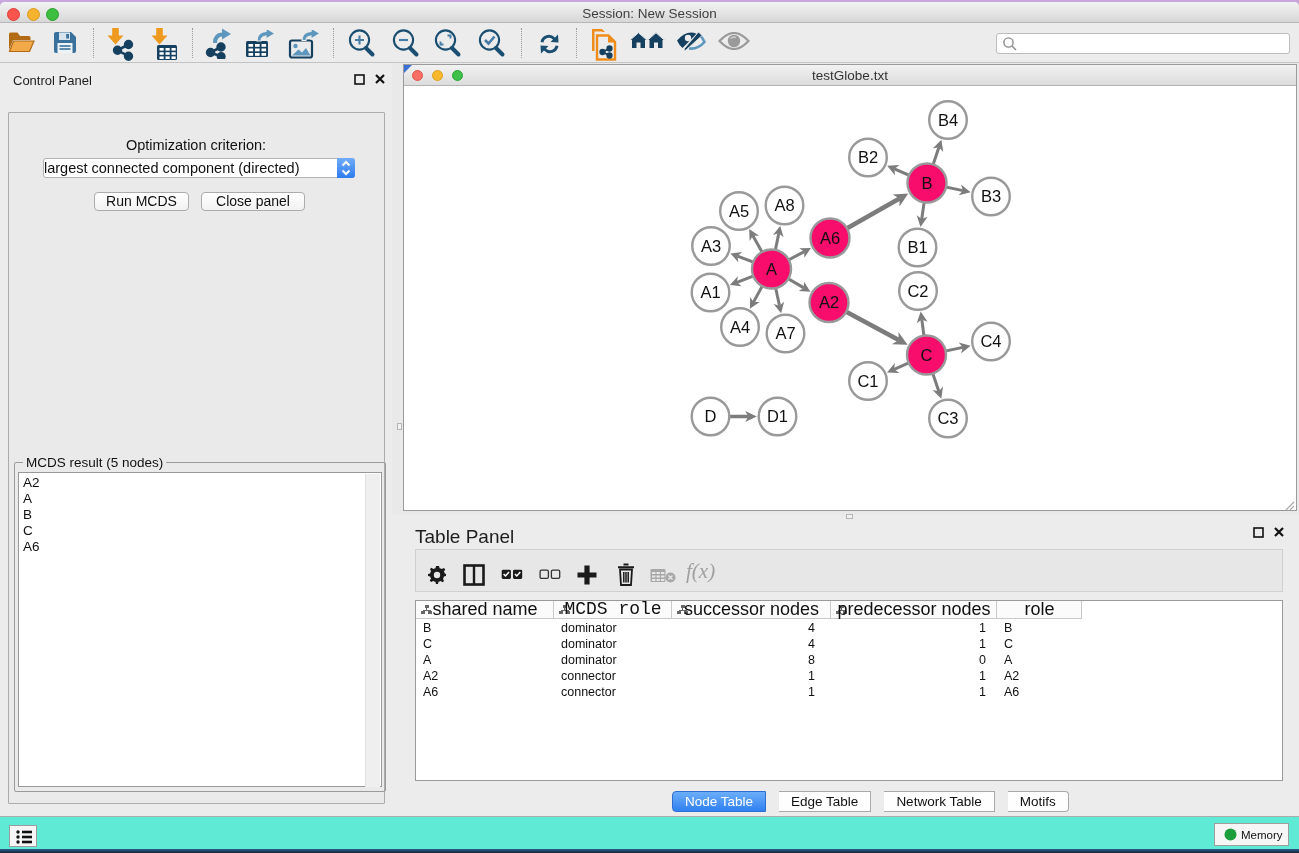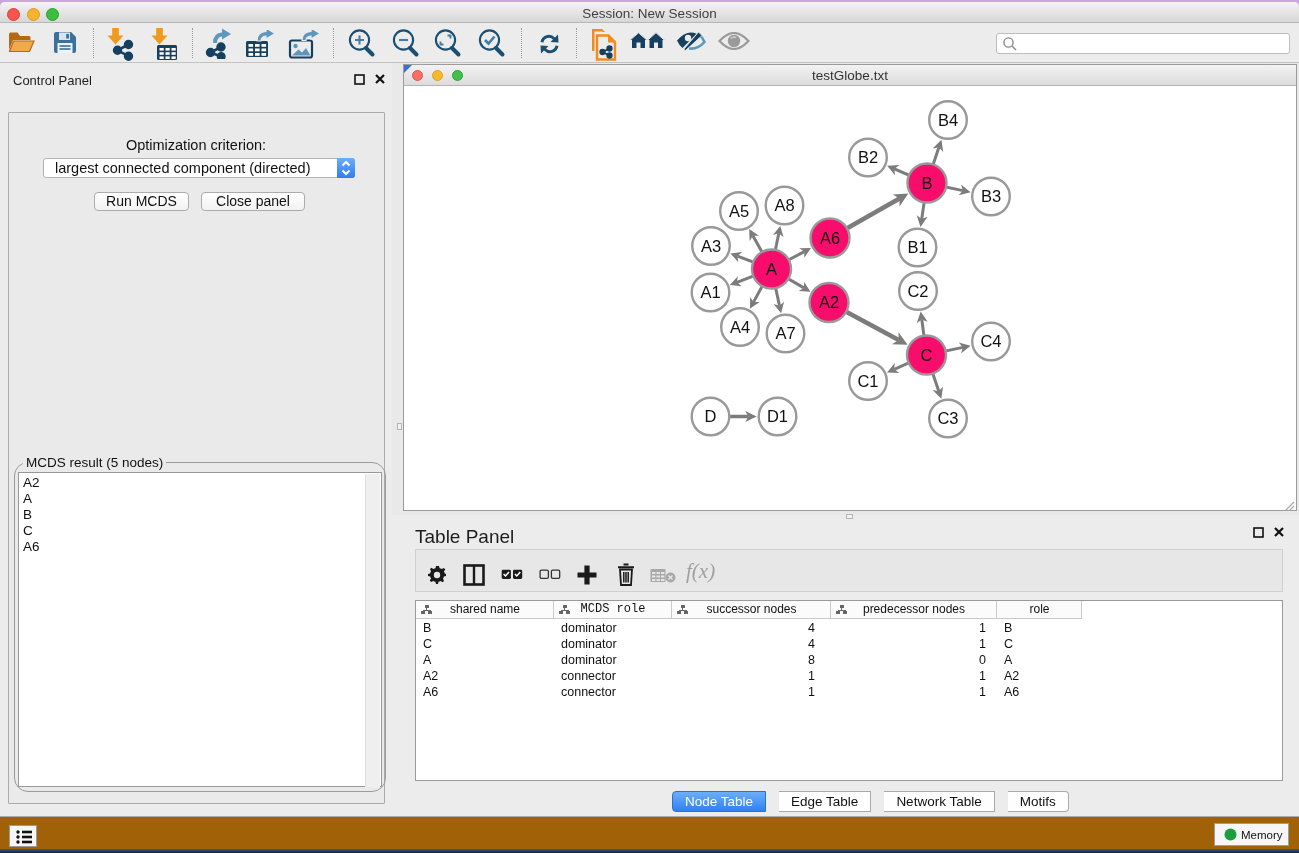--- a/index.html
+++ b/index.html
@@ -25,7 +25,7 @@
 .tab.first { border-left:1px solid #a9a9a9; border-radius:4px 0 0 4px; }
 .tab.sel { background:linear-gradient(#6faef8,#2d7ef1); color:#fff; border-color:#2d6fd0; border-radius:0 4px 4px 0; }
 .opt-label { position:absolute; left:0; width:100%; top:74px; text-align:center; font-size:14.5px; color:#111; }
-.combo { position:absolute; left:43px; top:95px; width:312px; height:20px; background:#fff; border:1px solid #b2b2b2; border-radius:3px; font-size:14.5px; color:#111; line-height:18px; padding-left:11px; }
+.combo { position:absolute; left:43px; top:95px; width:312px; height:20px; background:#fff; border:1px solid #b2b2b2; border-radius:3px; font-size:14.5px; color:#111; line-height:18px; }
 .combo-btn { position:absolute; right:-1px; top:-1px; width:18px; height:20px; border-radius:0 3px 3px 0; background:linear-gradient(#70acf8,#2e7cf0); }
 .btn { position:absolute; height:19px; background:linear-gradient(#ffffff,#f2f2f2); border:1px solid #acacac; border-radius:4px; font-size:14px; color:#111; text-align:center; line-height:17px; }
 .fieldset { position:absolute; left:14px; top:399px; width:372px; height:330px; border:1px solid #9b9b9b; border-radius:14px; }

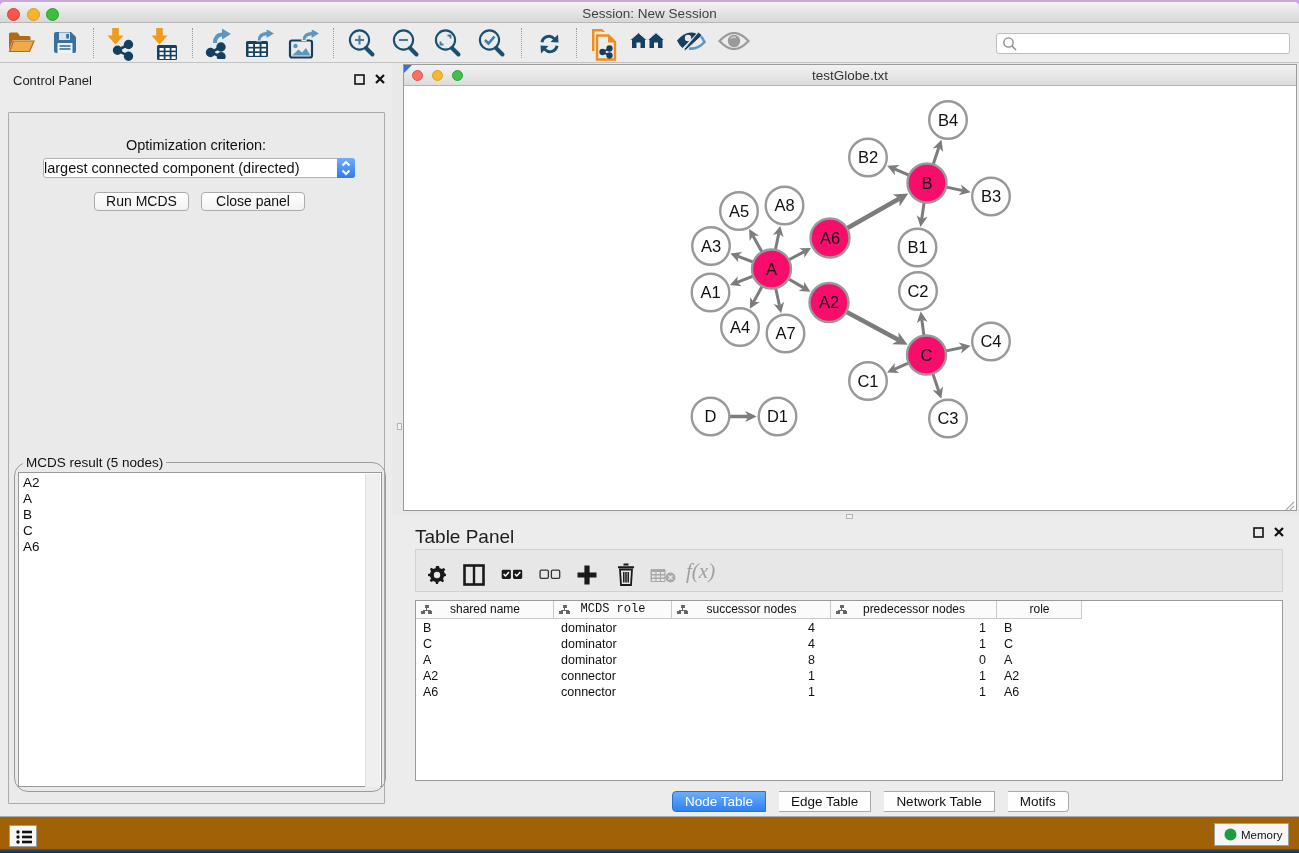--- a/index.html
+++ b/index.html
@@ -28,7 +28,7 @@
 .combo { position:absolute; left:43px; top:95px; width:312px; height:20px; background:#fff; border:1px solid #b2b2b2; border-radius:3px; font-size:14.5px; color:#111; line-height:18px; }
 .combo-btn { position:absolute; right:-1px; top:-1px; width:18px; height:20px; border-radius:0 3px 3px 0; background:linear-gradient(#70acf8,#2e7cf0); }
 .btn { position:absolute; height:19px; background:linear-gradient(#ffffff,#f2f2f2); border:1px solid #acacac; border-radius:4px; font-size:14px; color:#111; text-align:center; line-height:17px; }
-.fieldset { position:absolute; left:14px; top:399px; width:372px; height:330px; border:1px solid #9b9b9b; border-radius:14px; }
+.fieldset { position:absolute; left:14px; top:399px; width:372px; height:330px; border:1px solid #9b9b9b; border-radius:2px; }
 .fs-legend { position:absolute; left:8px; top:-8px; background:#eaeaea; padding:0 3px; font-size:13.5px; color:#111; }
 .fs-list { position:absolute; left:3px; top:9px; width:364px; height:315px; background:#fff; border:1px solid #989898; font-size:13.5px; color:#111; line-height:15.9px; padding:2px 0 0 4px; }
 .fs-scroll { position:absolute; right:1px; top:1px; width:15px; height:313px; background:#efefef; border-left:1px solid #e0e0e0; }

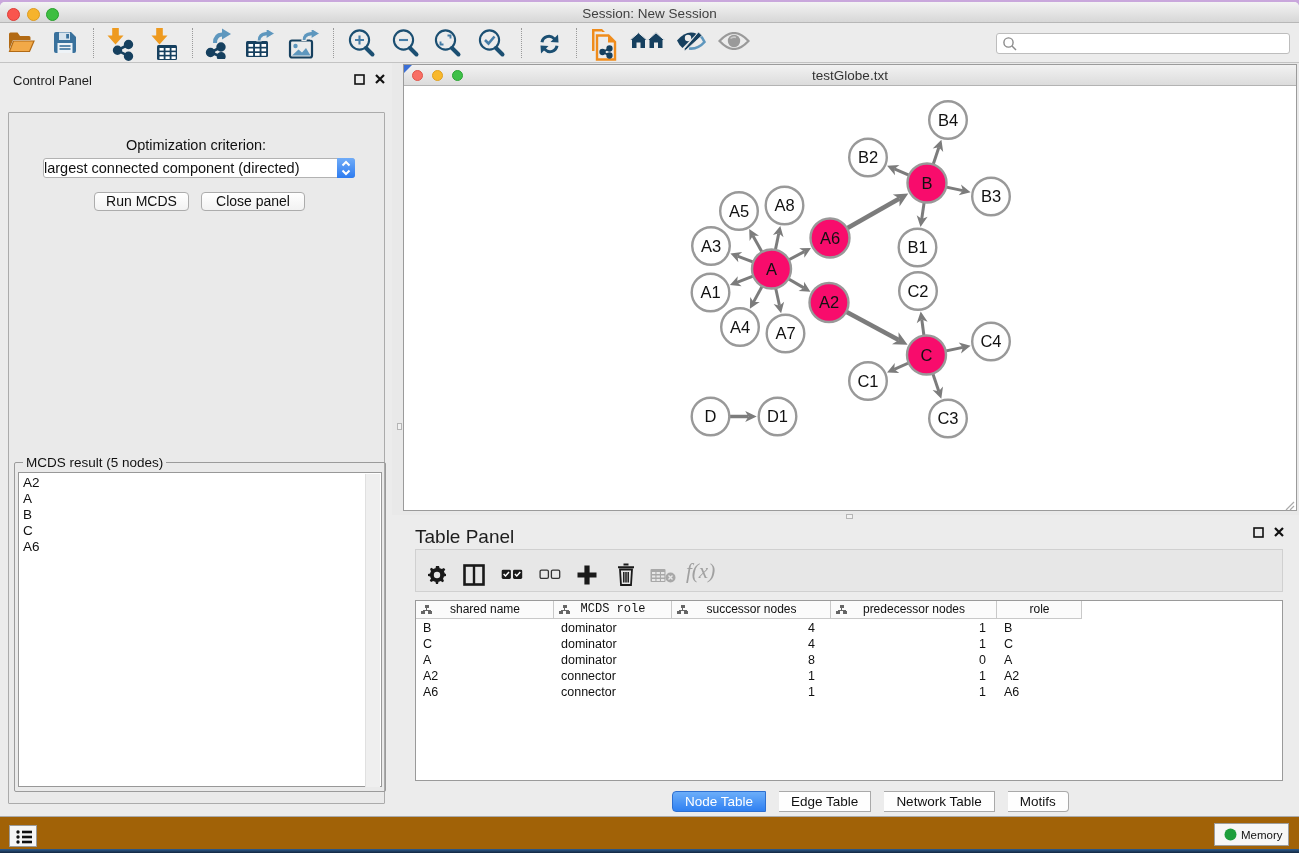--- a/index.html
+++ b/index.html
@@ -64,7 +64,7 @@
     linear-gradient(#666,#666) 2px 4.5px/7px 1px no-repeat,
     linear-gradient(#666,#666) 2px 4.5px/1px 2px no-repeat,
     linear-gradient(#666,#666) 8.5px 4.5px/1px 2px no-repeat; }
-.htxt { position:absolute; top:0; height:18px; line-height:17px; text-align:center; font-size:12px; color:#111; }
+.htxt { position:absolute; top:0; height:18px; line-height:17px; text-align:center; font-size:18px; color:#111; }
 .trnum { text-align:right; }
 </style></head>
 <body>

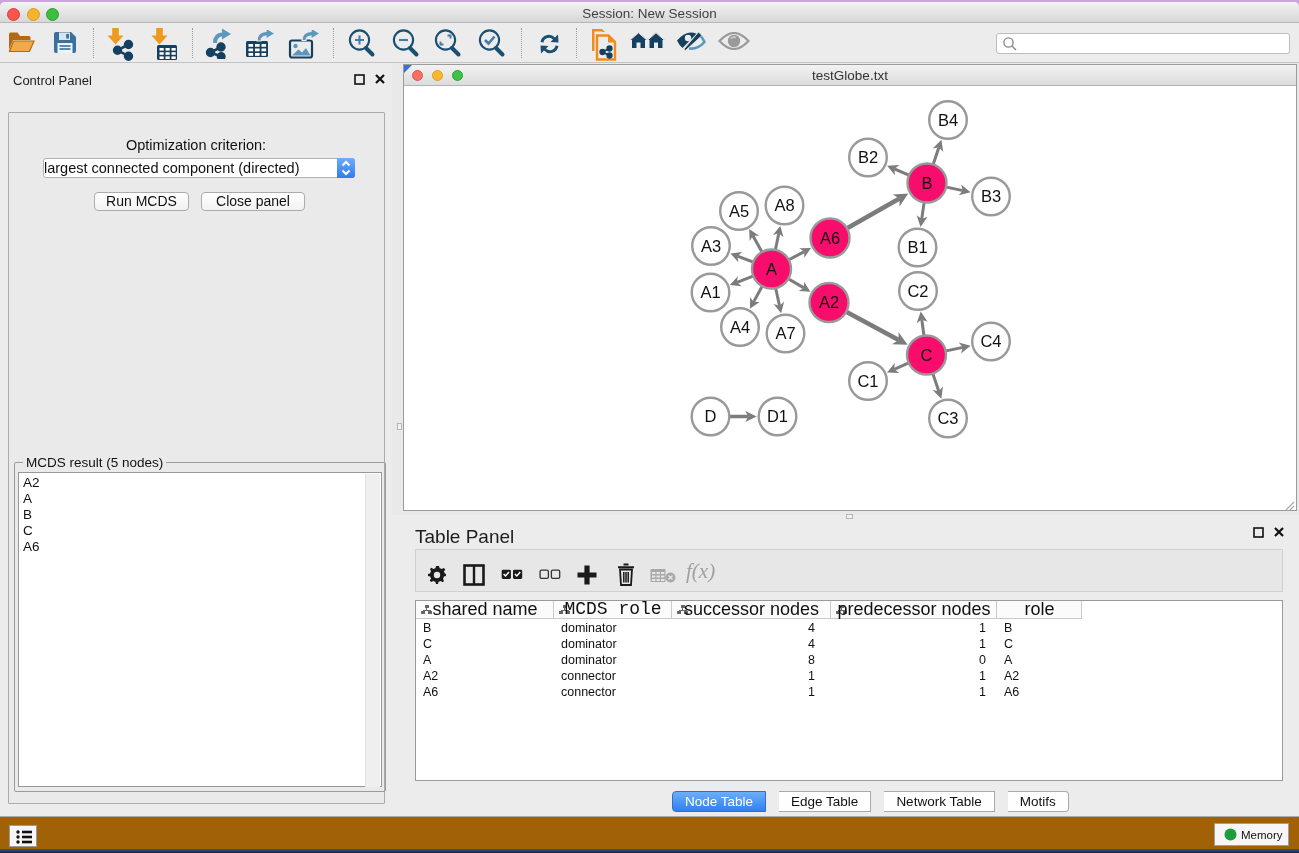--- a/index.html
+++ b/index.html
@@ -49,7 +49,7 @@
 .btab.sel { background:linear-gradient(#6caef9,#2f80f2); color:#fff; border-color:#2d6fd0; border-radius:4px 0 0 4px; border-left:1px solid #2d6fd0; }
 .btab.last { border-radius:0 4px 4px 0; }
 
-.statusbar { position:absolute; left:0; top:814px; width:1299px; height:33px; background:#a16207; border-top:1px solid #ababab; }
+.statusbar { position:absolute; left:0; top:814px; width:1299px; height:33px; background:#5eead4; border-top:1px solid #ababab; }
 .hamburger { position:absolute; left:9px; top:8px; width:28px; height:22px; background:#f6f6f6; border:1px solid #9b9b9b; }
 .membtn { position:absolute; right:10px; top:6px; width:75px; height:23px; background:#f6f6f6; border:1px solid #9e9e9e; font-size:11.5px; color:#111; display:flex; align-items:center; }
 .deskbot { position:absolute; left:0; top:849px; width:1299px; height:4px; background:linear-gradient(#2e5d8f,#12263f); }

